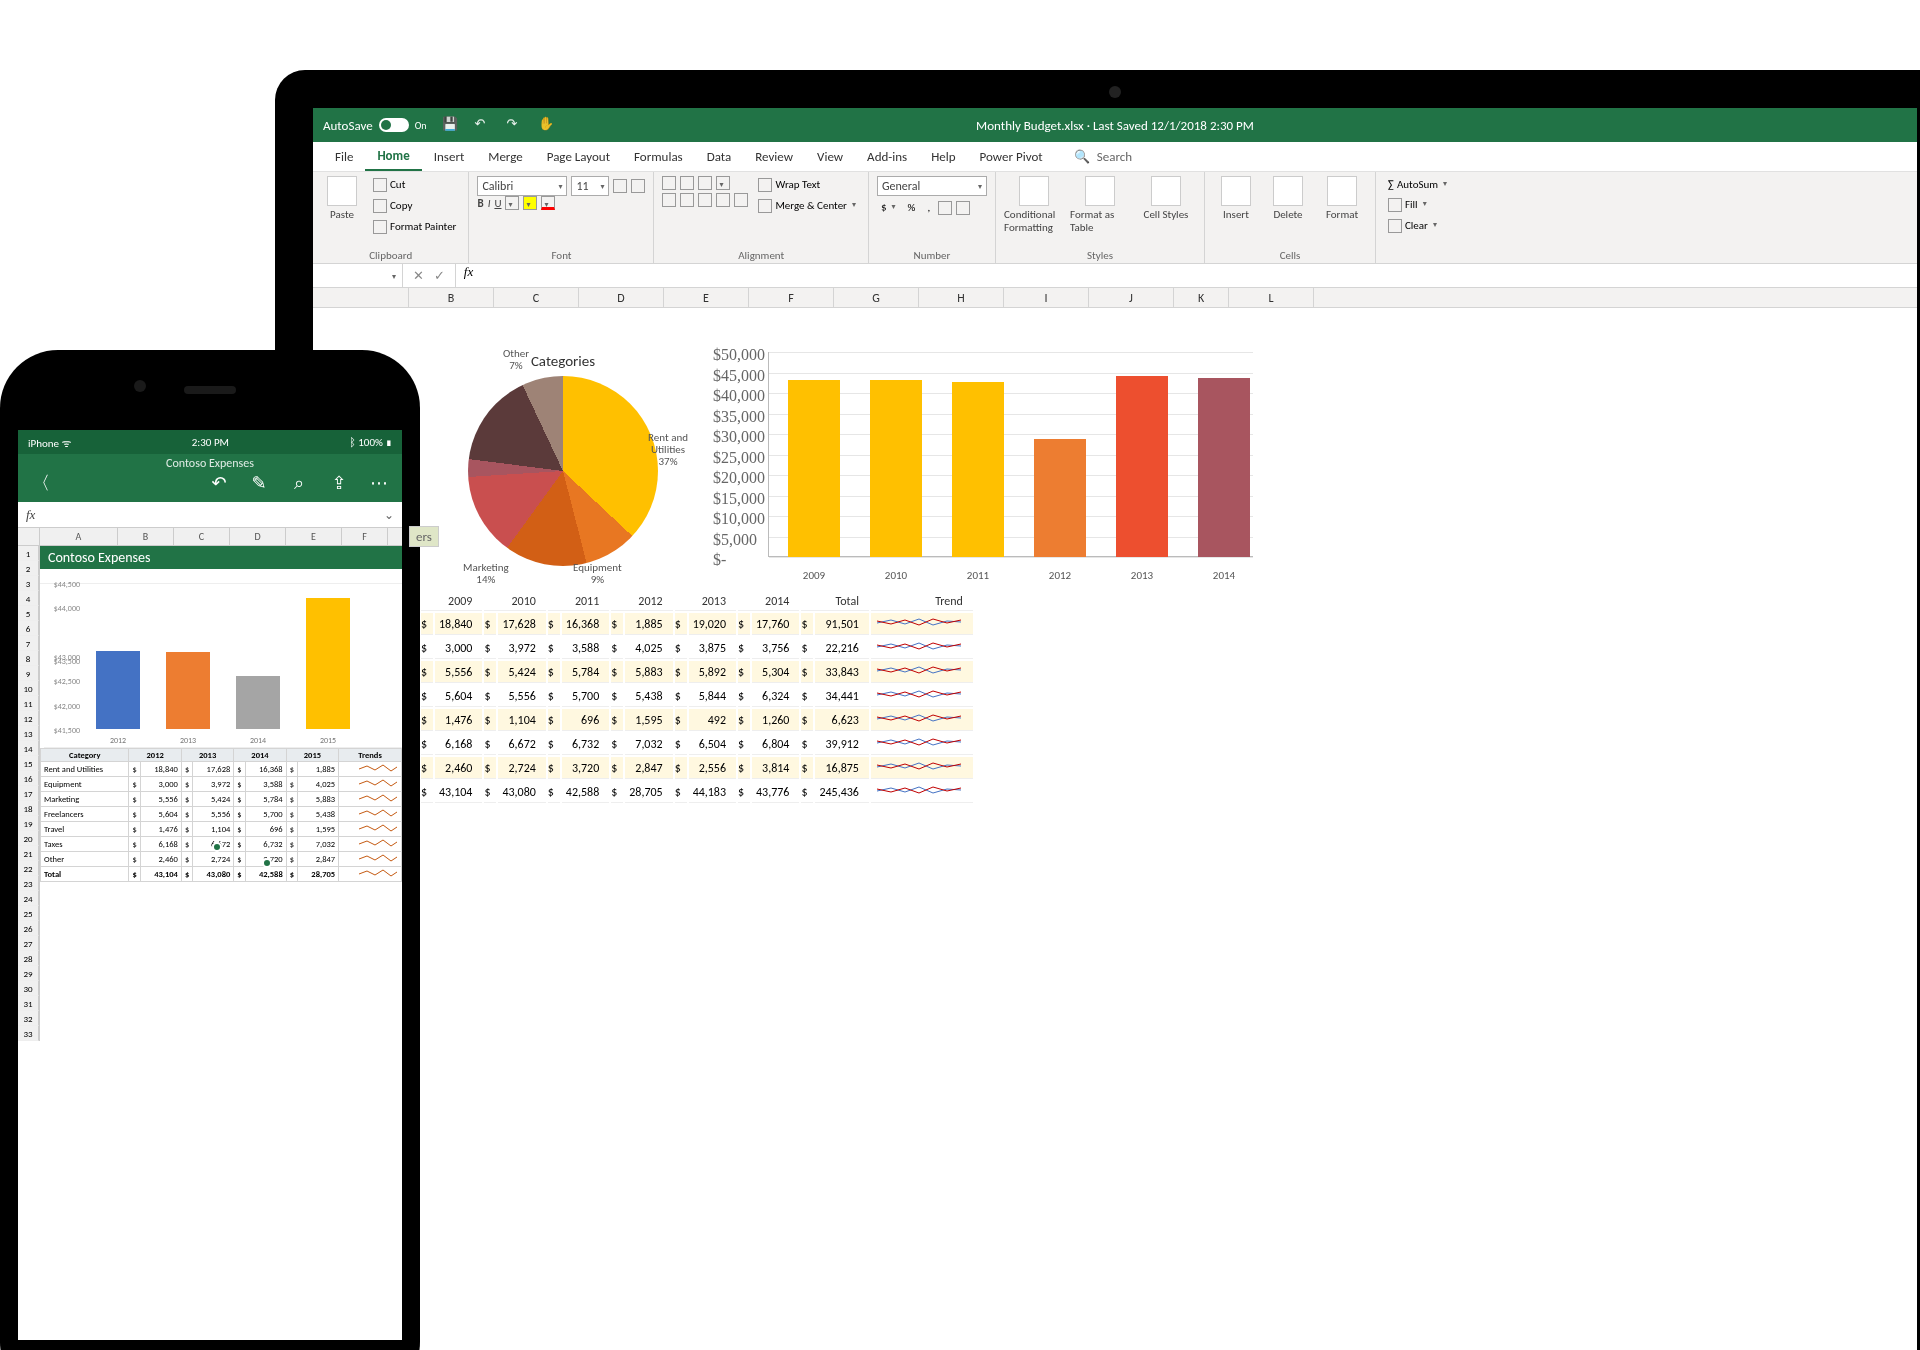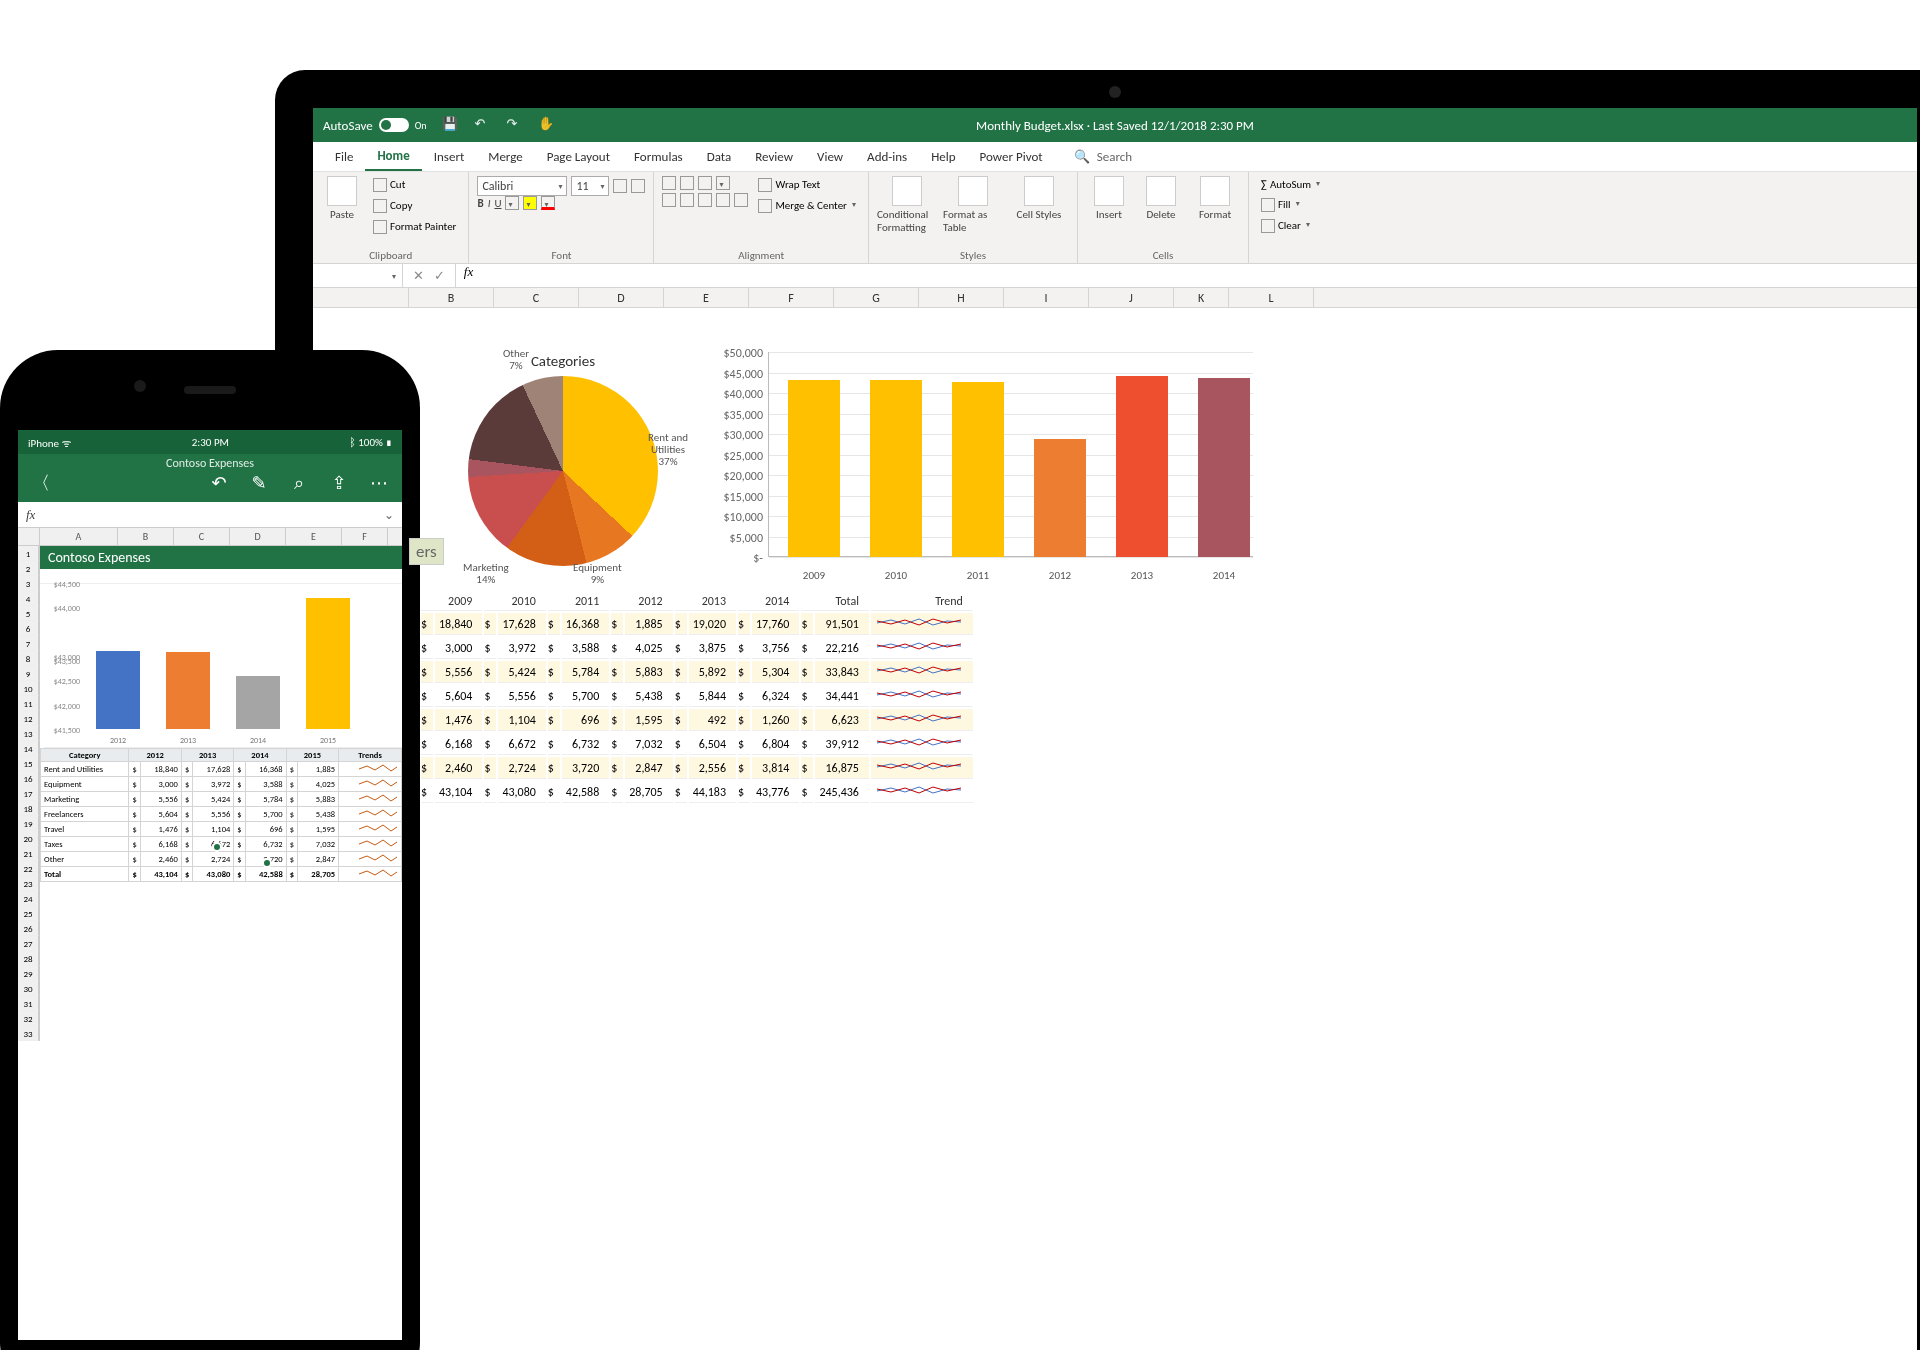--- a/index.html
+++ b/index.html
@@ -241,6 +241,21 @@
         <div class="ribbon-group-label">Alignment</div>
       </div>
 
+      <div class="ribbon-group">
+        <div class="rg-body rb-col">
+          <div class="numfmt-box dropdown-arrow">
+              <span>General</span>
+            </div>
+          <div class="rb-row">
+            <button class="rb-btn dropdown-arrow">$</button>
+            <button class="rb-btn">%</button>
+            <button class="rb-btn">,</button>
+            <span class="tinyicon"></span>
+            <span class="tinyicon"></span>
+          </div>
+        </div>
+        <div class="ribbon-group-label">Number</div>
+      </div>
 
       <div class="ribbon-group">
         <div class="rg-body">

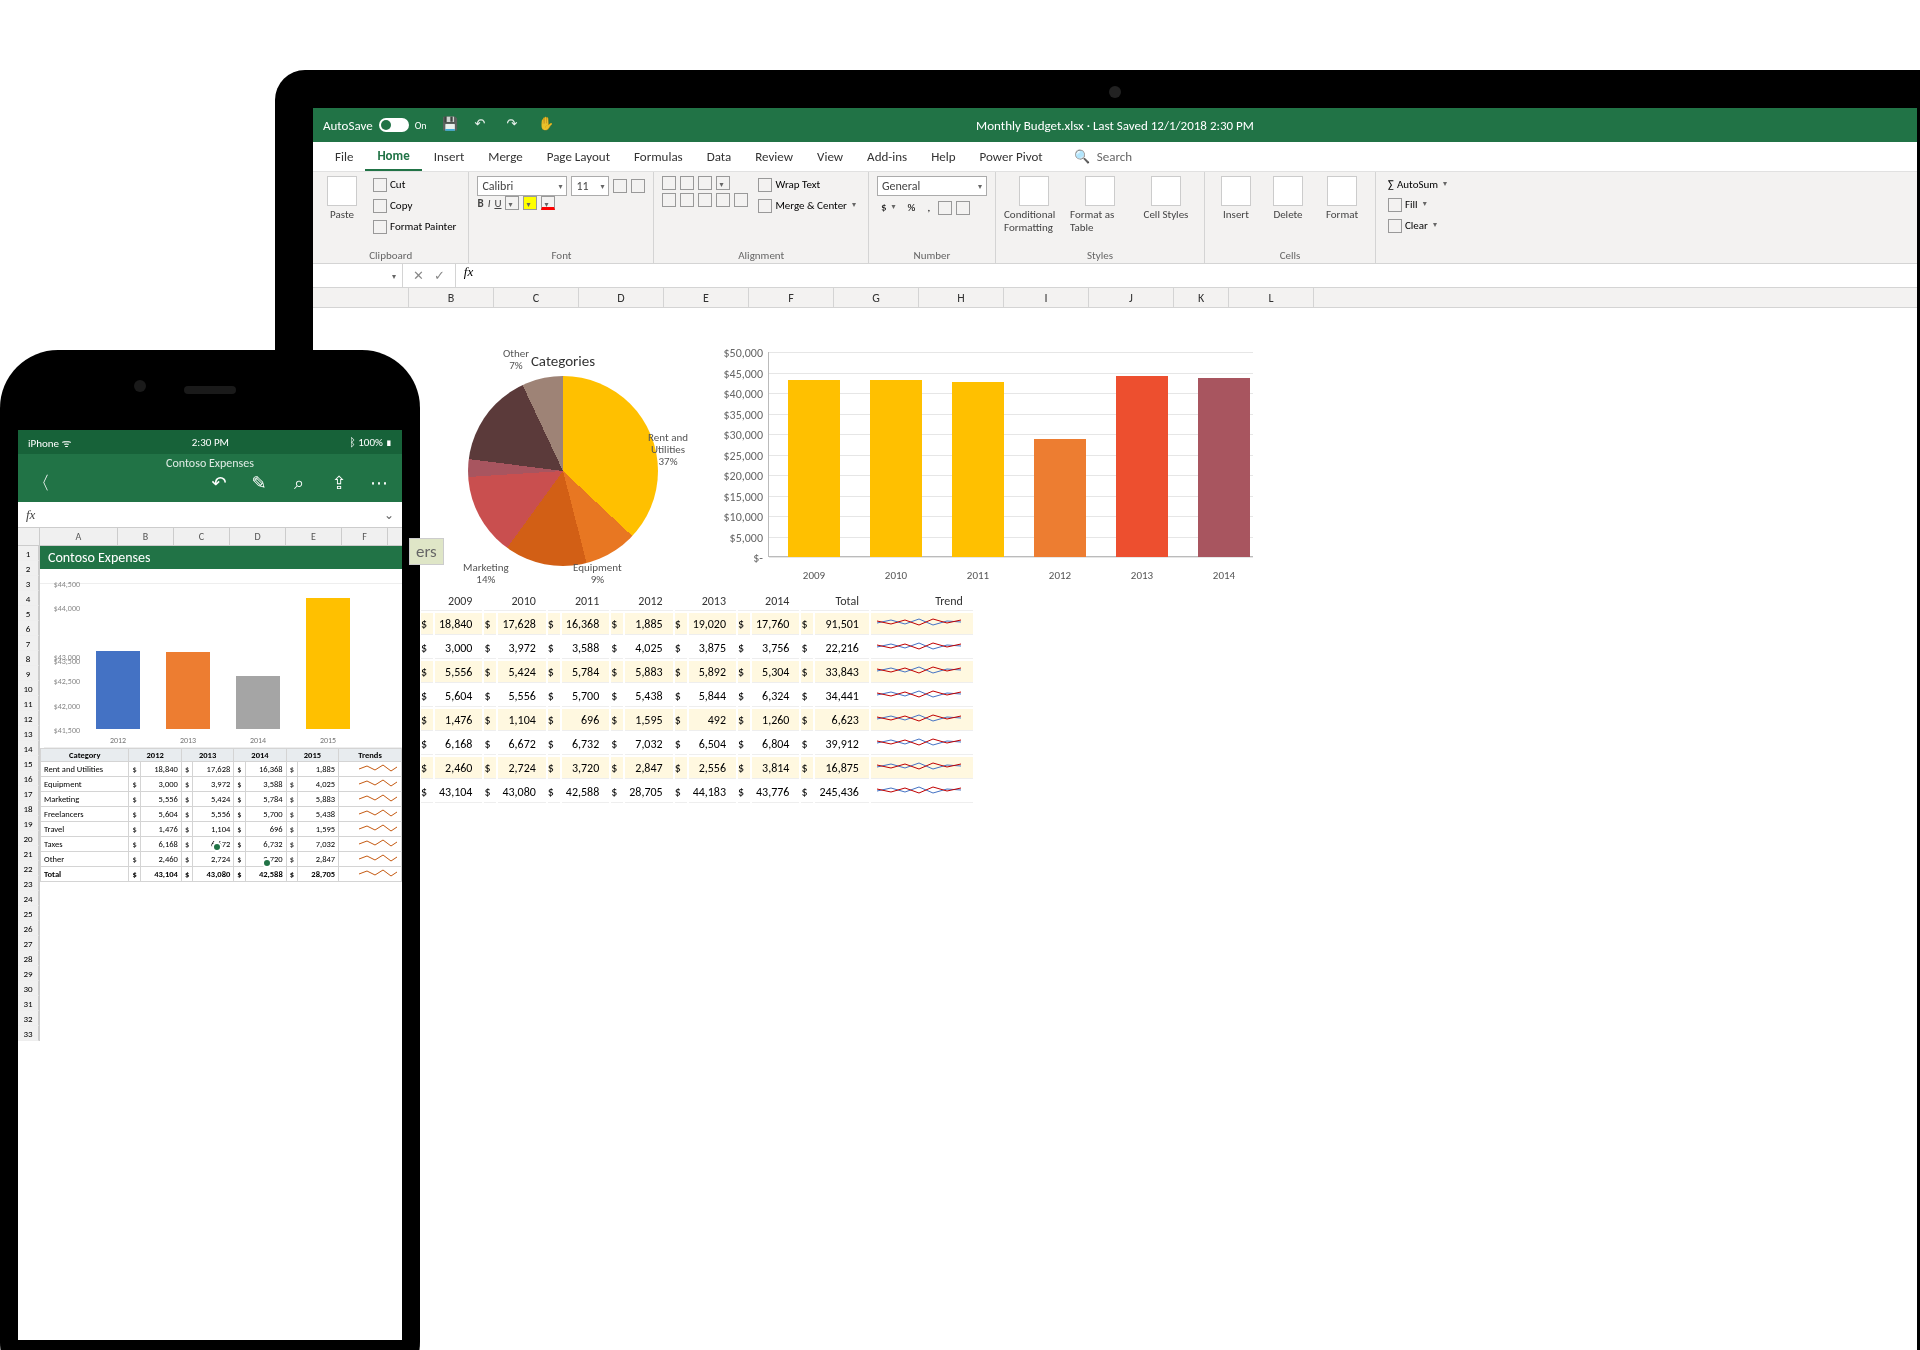--- a/index.html
+++ b/index.html
@@ -65,7 +65,7 @@
 .barchart { position:absolute; top:44px; left:400px; width:570px; height:230px; }
 .bc-grid { position:absolute; left:55px; right:30px; top:0; bottom:25px; border-left:1px solid #bbb; border-bottom:1px solid #bbb; }
 .bc-gridline { position:absolute; left:0; right:0; height:1px; background:#e6e6e6; }
-.bc-ylab { position:absolute; left:0; width:50px; text-align:right; font-size:12px; color:#666; }
+.bc-ylab { position:absolute; left:0; width:50px; font-size:16px; color:#666;font-family:Liberation Serif, serif; }
 .bc-bar { position:absolute; bottom:25px; width:52px; }
 .bc-xlab { position:absolute; bottom:0; font-size:11px; color:#555; width:70px; text-align:center; }
 

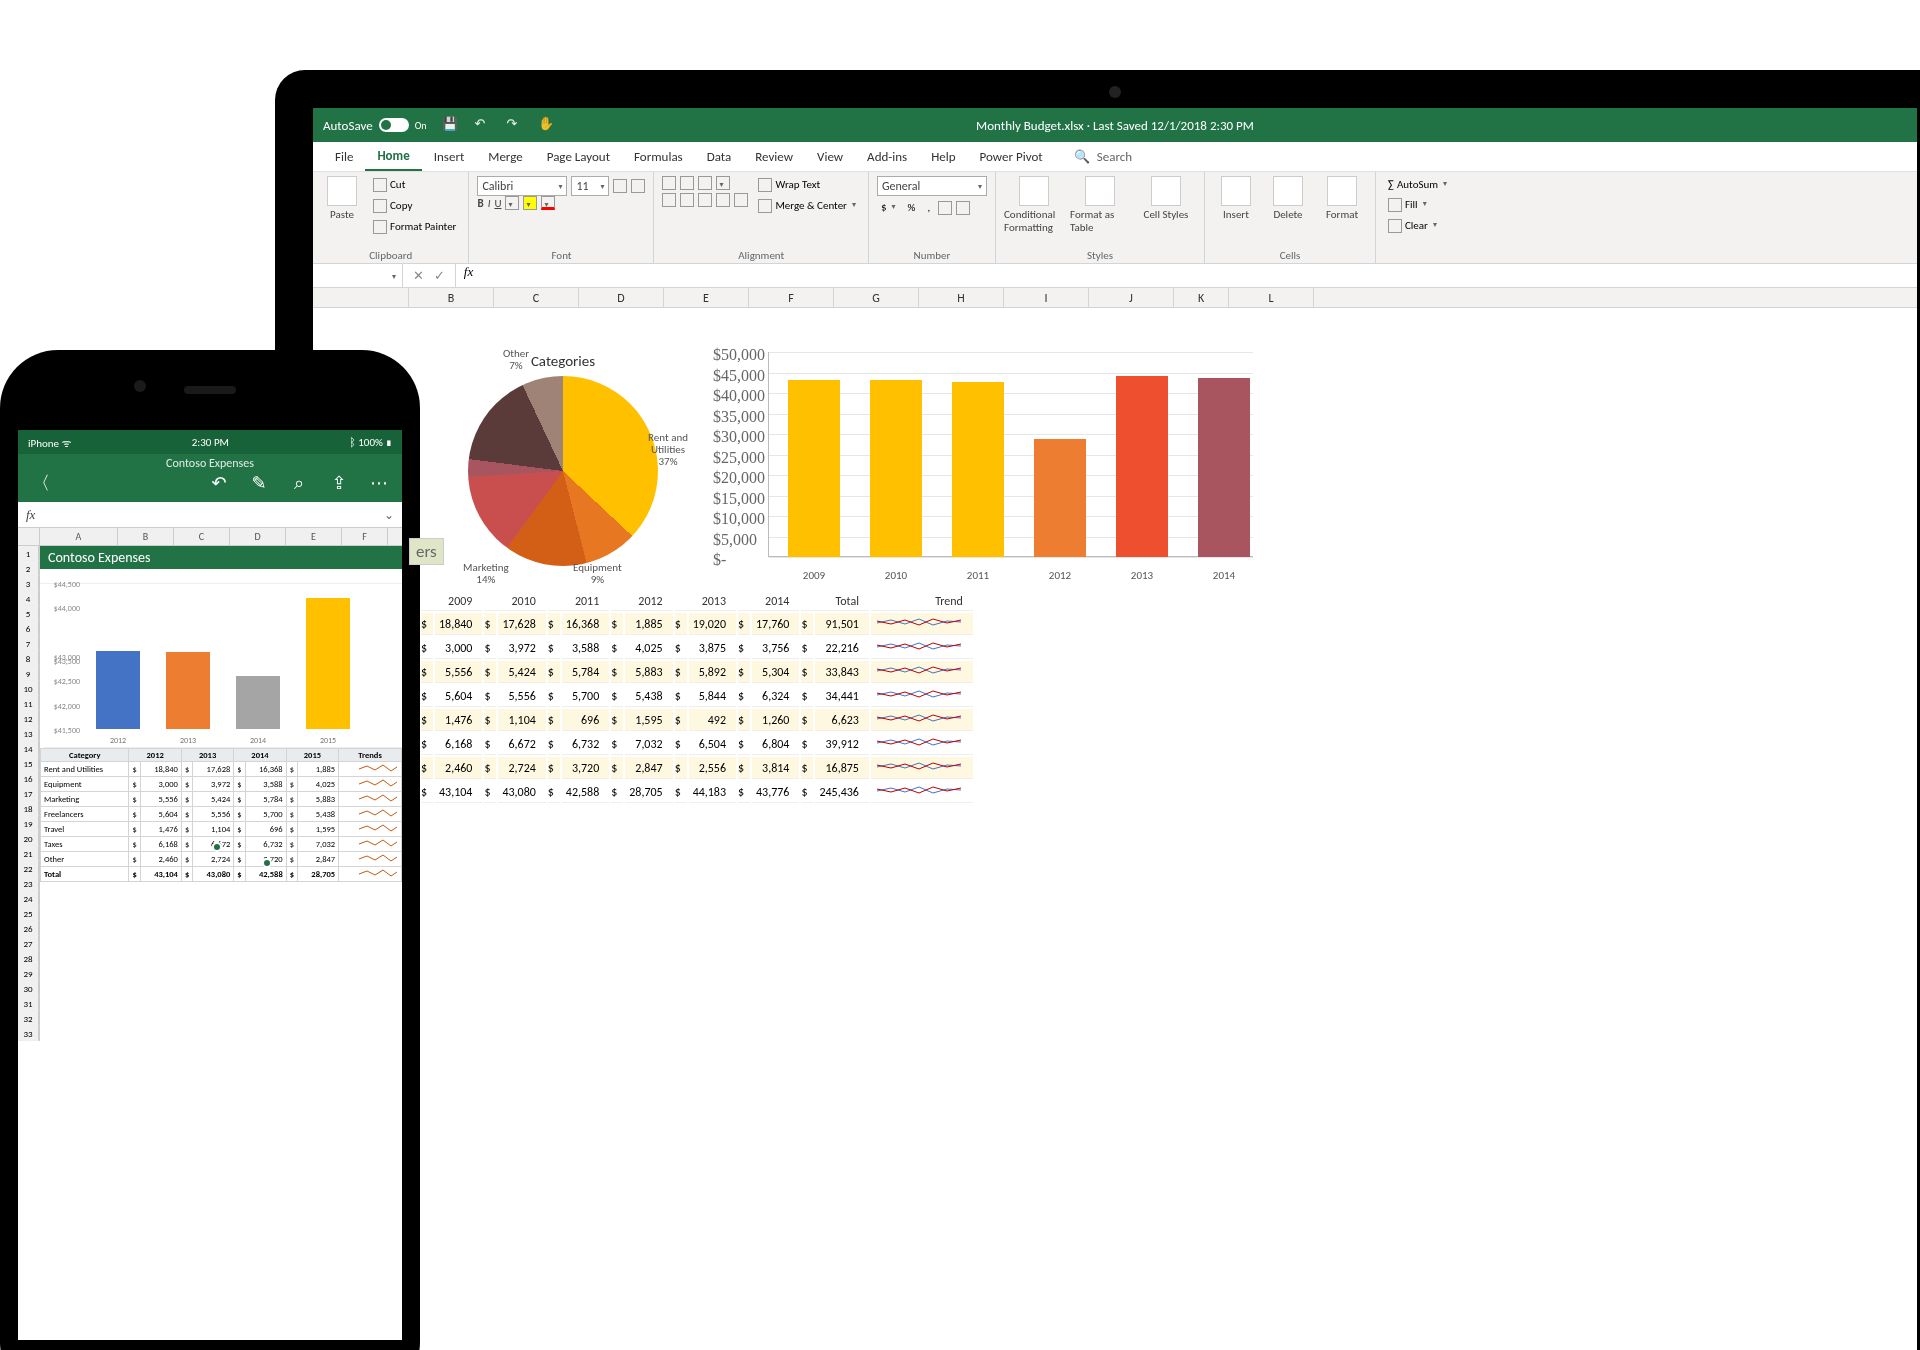--- a/index.html
+++ b/index.html
@@ -119,7 +119,7 @@
 .sel-handle { width:10px; height:10px; background:#217346; border:2px solid #fff; border-radius:50%; position:absolute; }
 
 
-.ers-fragment { position:absolute; top:218px; left:96px; background:#dfe6c7; color:#666; font-size:17px; padding:2px 6px; border:1px solid #ccc; z-index:1;margin-top:12px; }
+.ers-fragment { position:absolute; top:218px; left:96px; background:#dfe6c7; color:#666; font-size:13px; padding:2px 6px; border:1px solid #ccc; z-index:1; }
 
 </style>
 </head>

